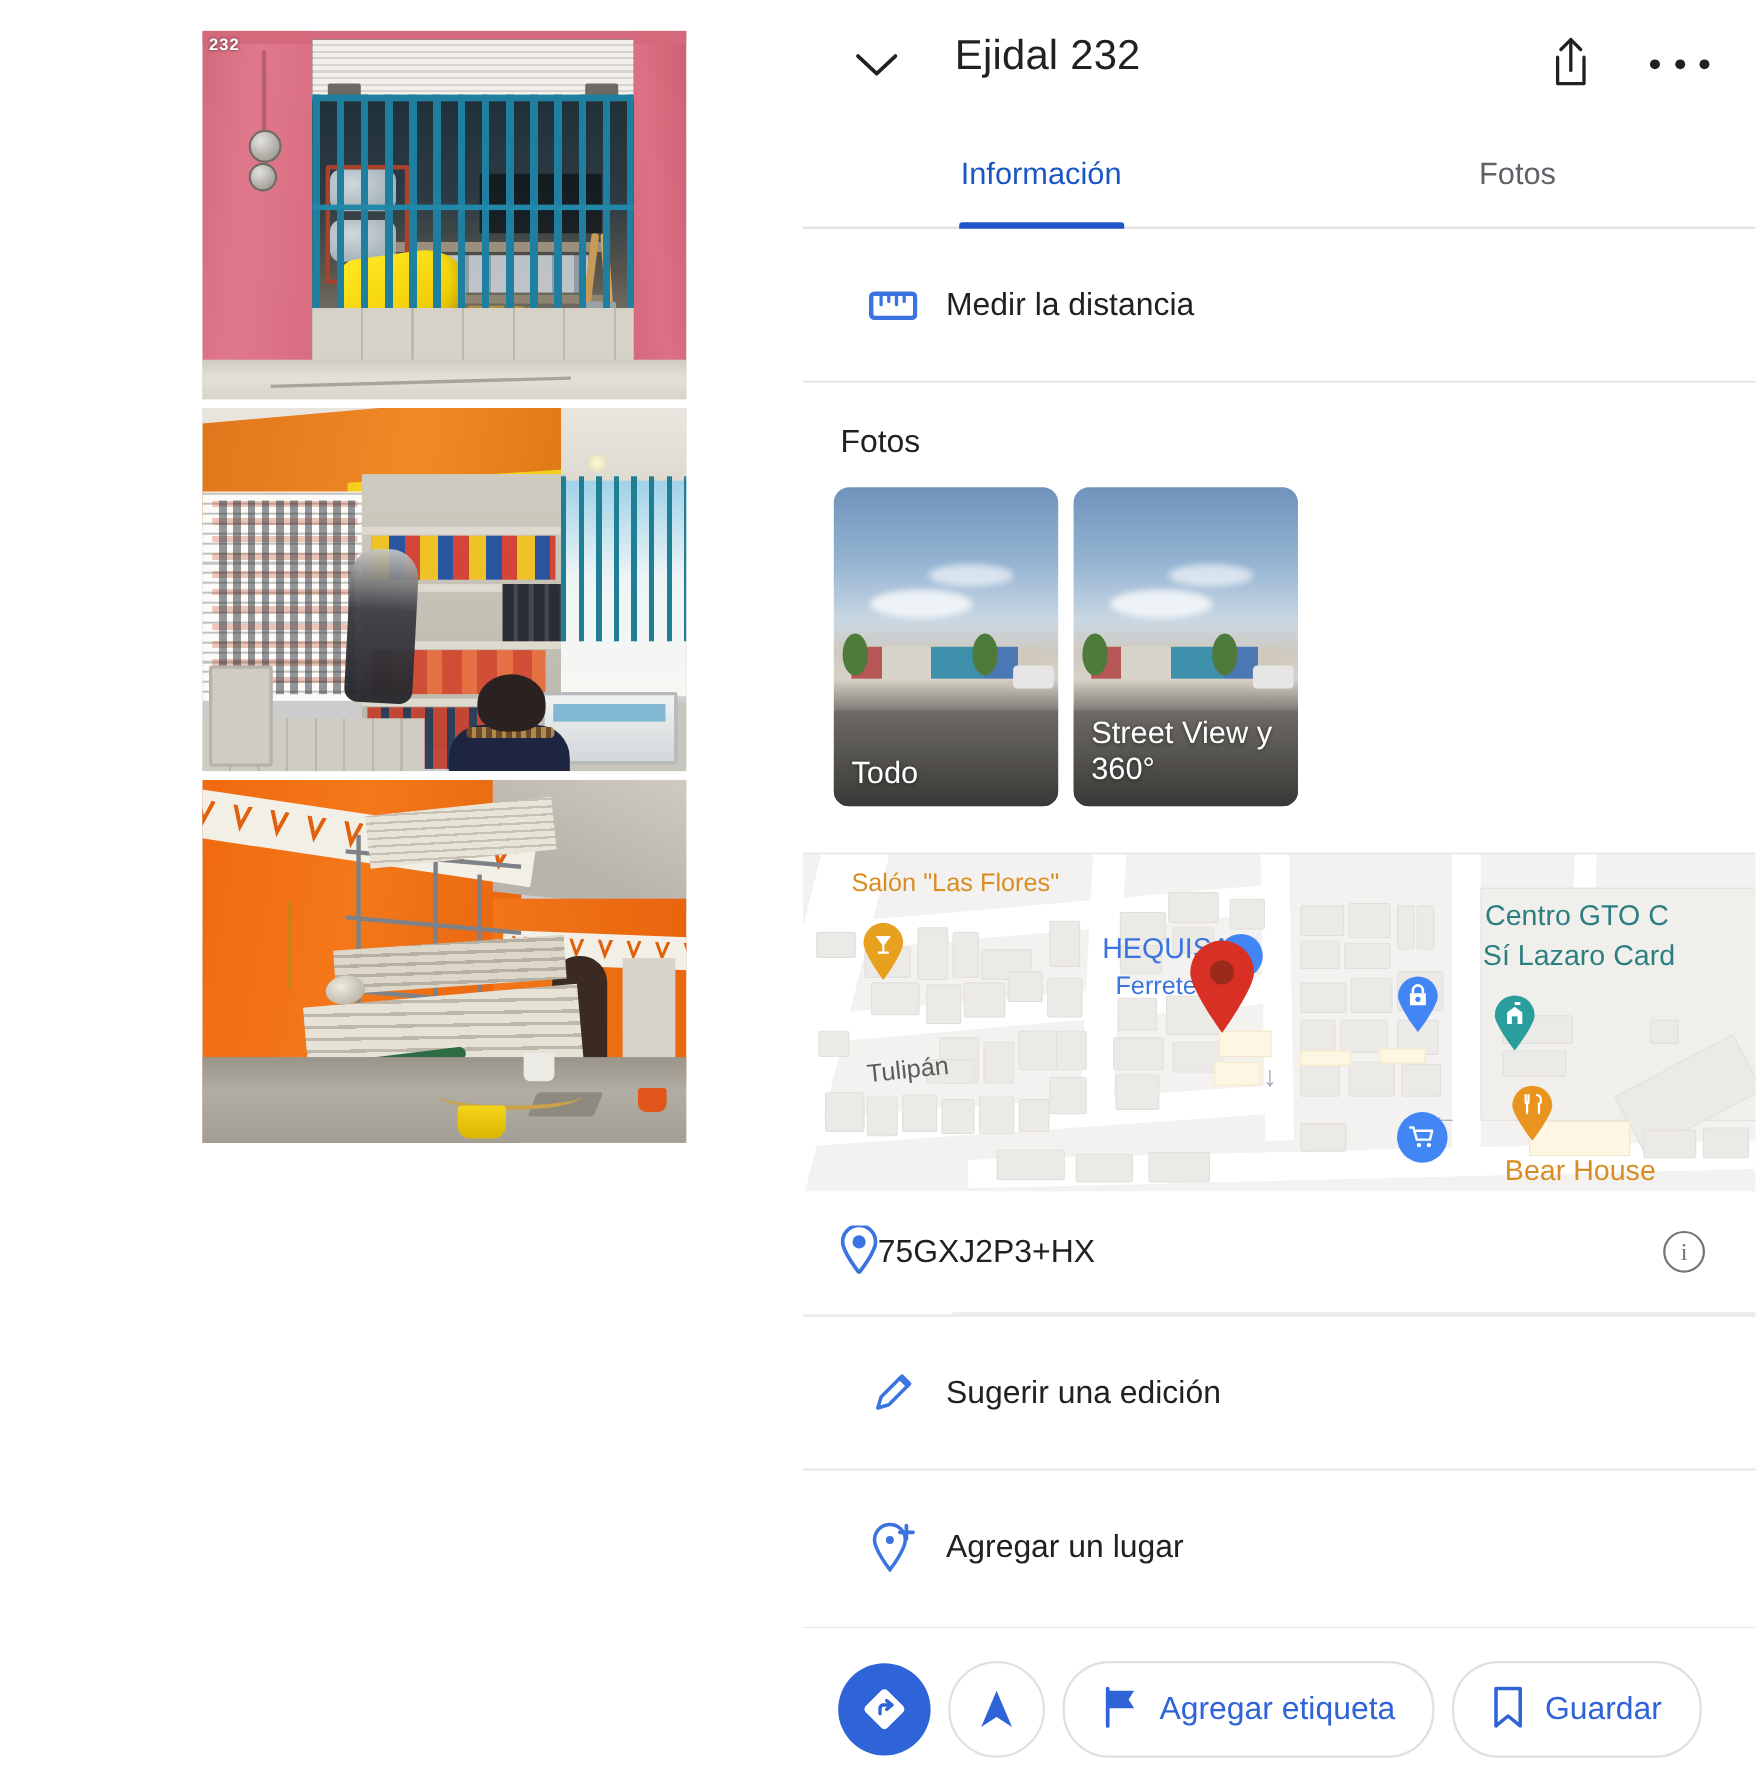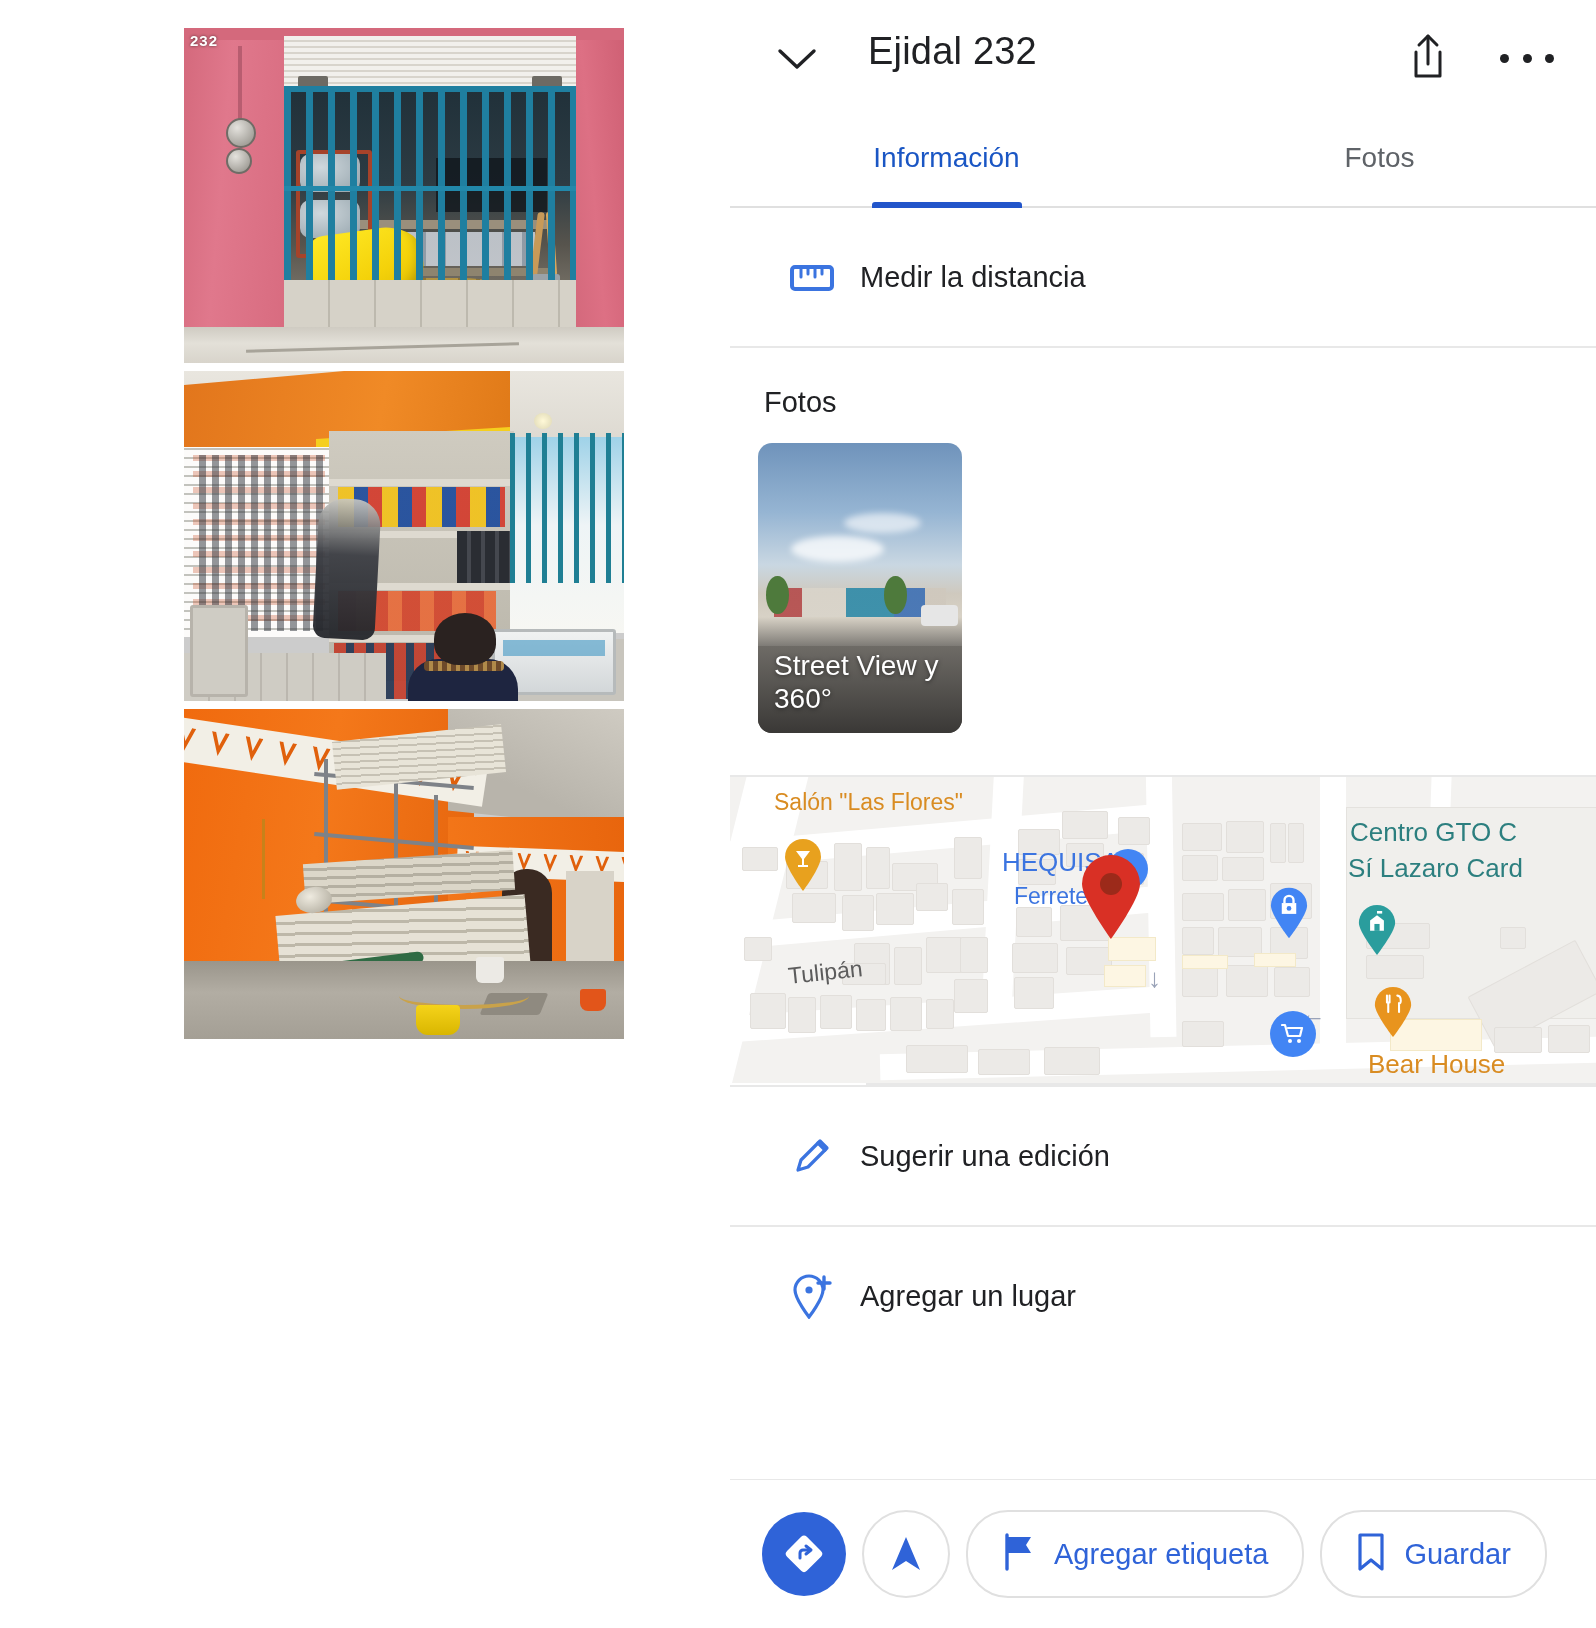--- a/index.html
+++ b/index.html
@@ -828,6 +828,16 @@
   <div id="fotos-heading">Fotos</div>
 
   <div id="photo-cards">
+    <div class="pcard">
+      <div class="sv-cloud1"></div>
+      <div class="sv-cloud2"></div>
+      <div class="sv-bldg"></div>
+      <div class="sv-tree1"></div>
+      <div class="sv-tree2"></div>
+      <div class="sv-car"></div>
+      <div class="sv-road"></div>
+      <div class="plabel">Todo</div>
+    </div>
     <div class="pcard">
       <div class="sv-cloud1"></div>
       <div class="sv-cloud2"></div>

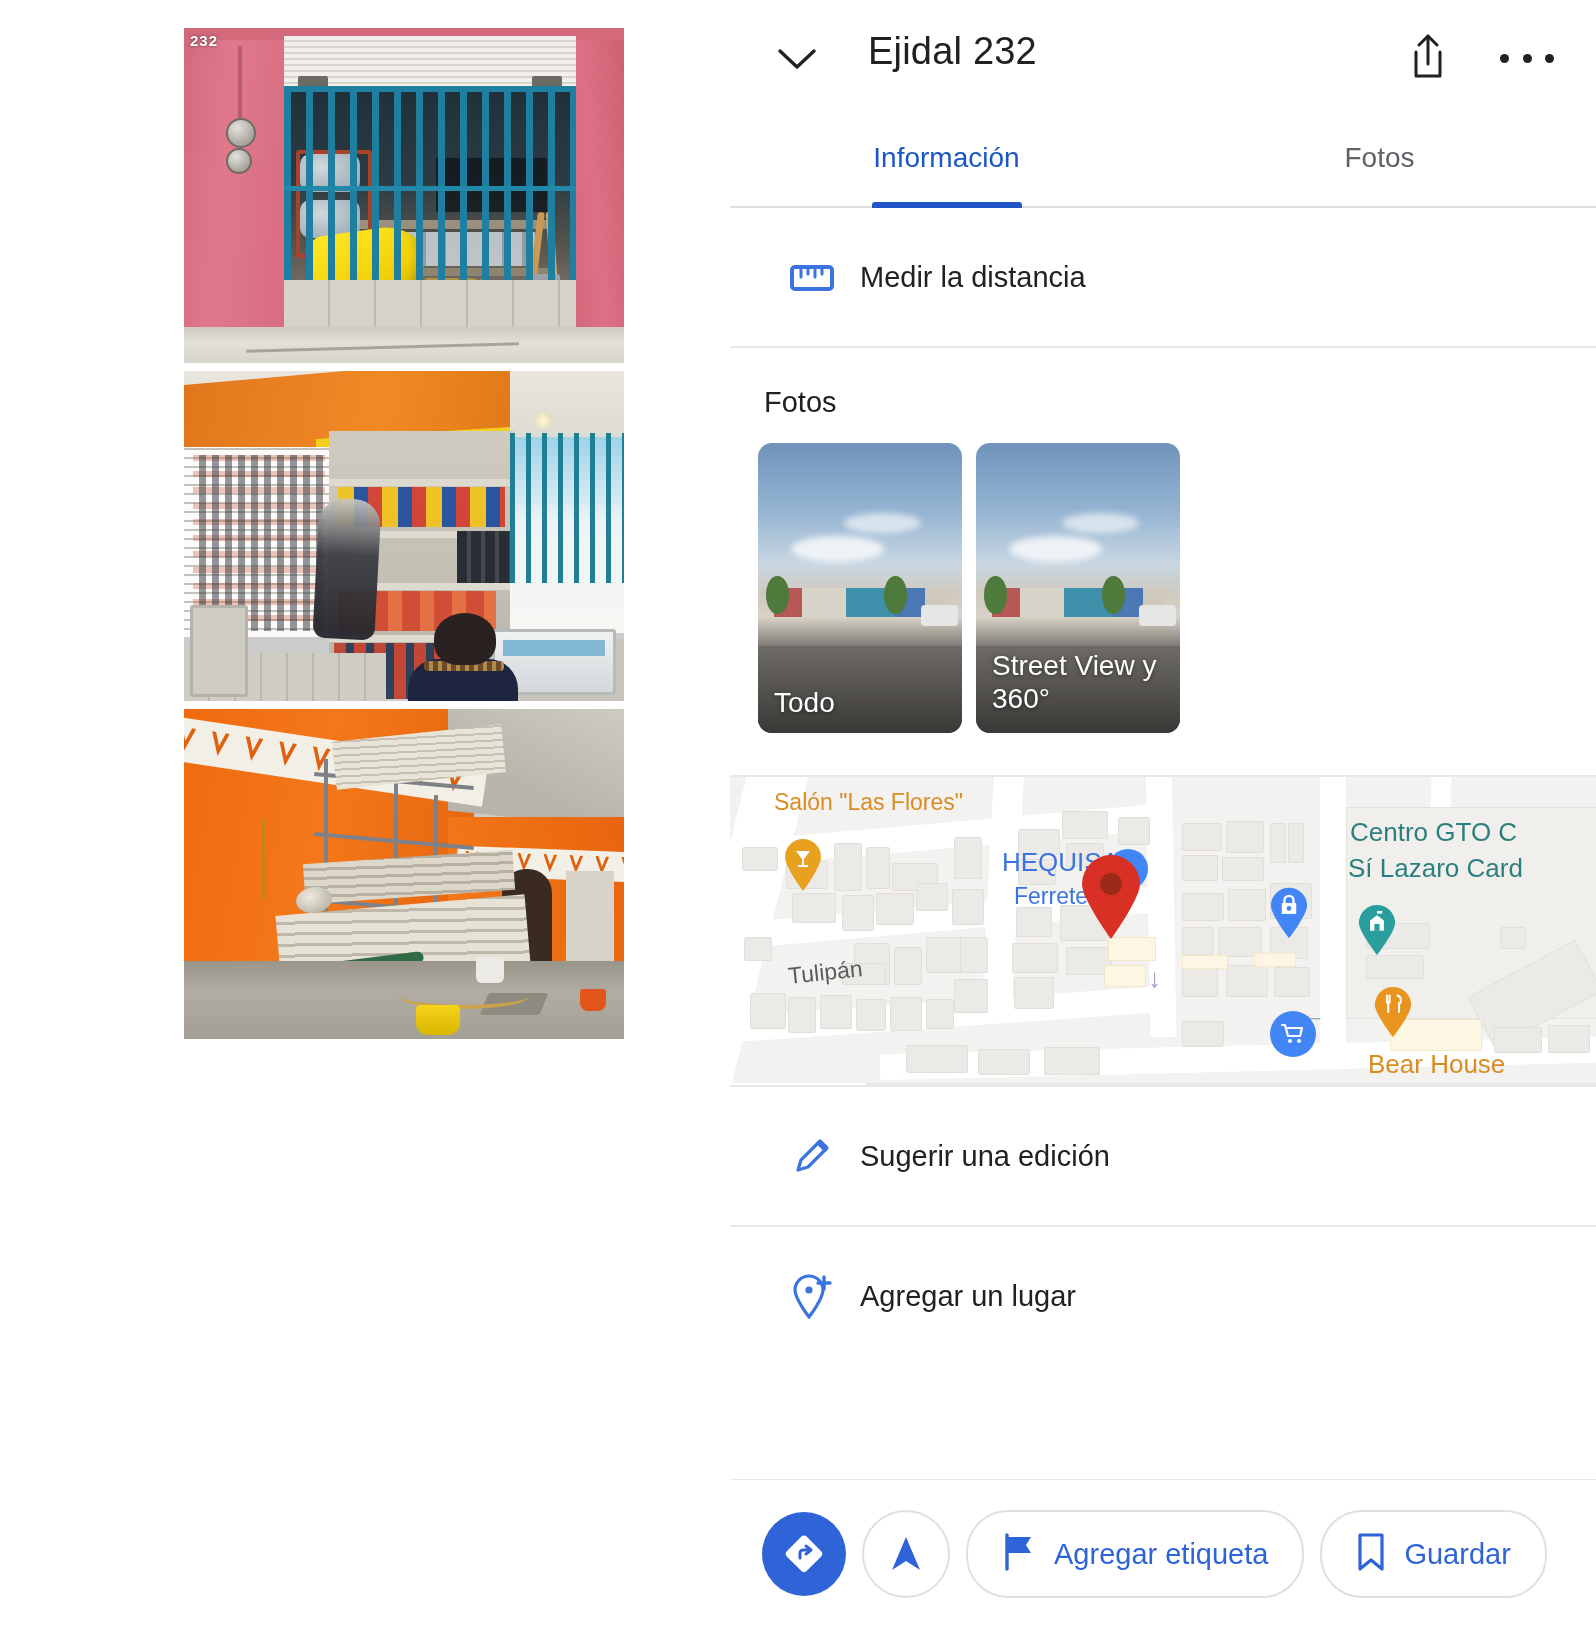--- a/index.html
+++ b/index.html
@@ -999,6 +999,16 @@
     </div>
   </div>
 
+  <div class="pluscode-row">
+    <div class="ricon">
+      <svg width="34" height="44" viewBox="0 0 34 44">
+        <path d="M17 43 C17 43 32 24 32 15 A15 15 0 1 0 2 15 C2 24 17 43 17 43Z" fill="none" stroke="#3b74e0" stroke-width="3.4"></path>
+        <circle cx="17" cy="15" r="6" fill="#3b74e0"></circle>
+      </svg>
+    </div>
+    <div class="rlabel">75GXJ2P3+HX</div>
+    <div class="info-i">i</div>
+  </div>
   <div class="divider indent"></div>
 
   <div class="divider"></div>

